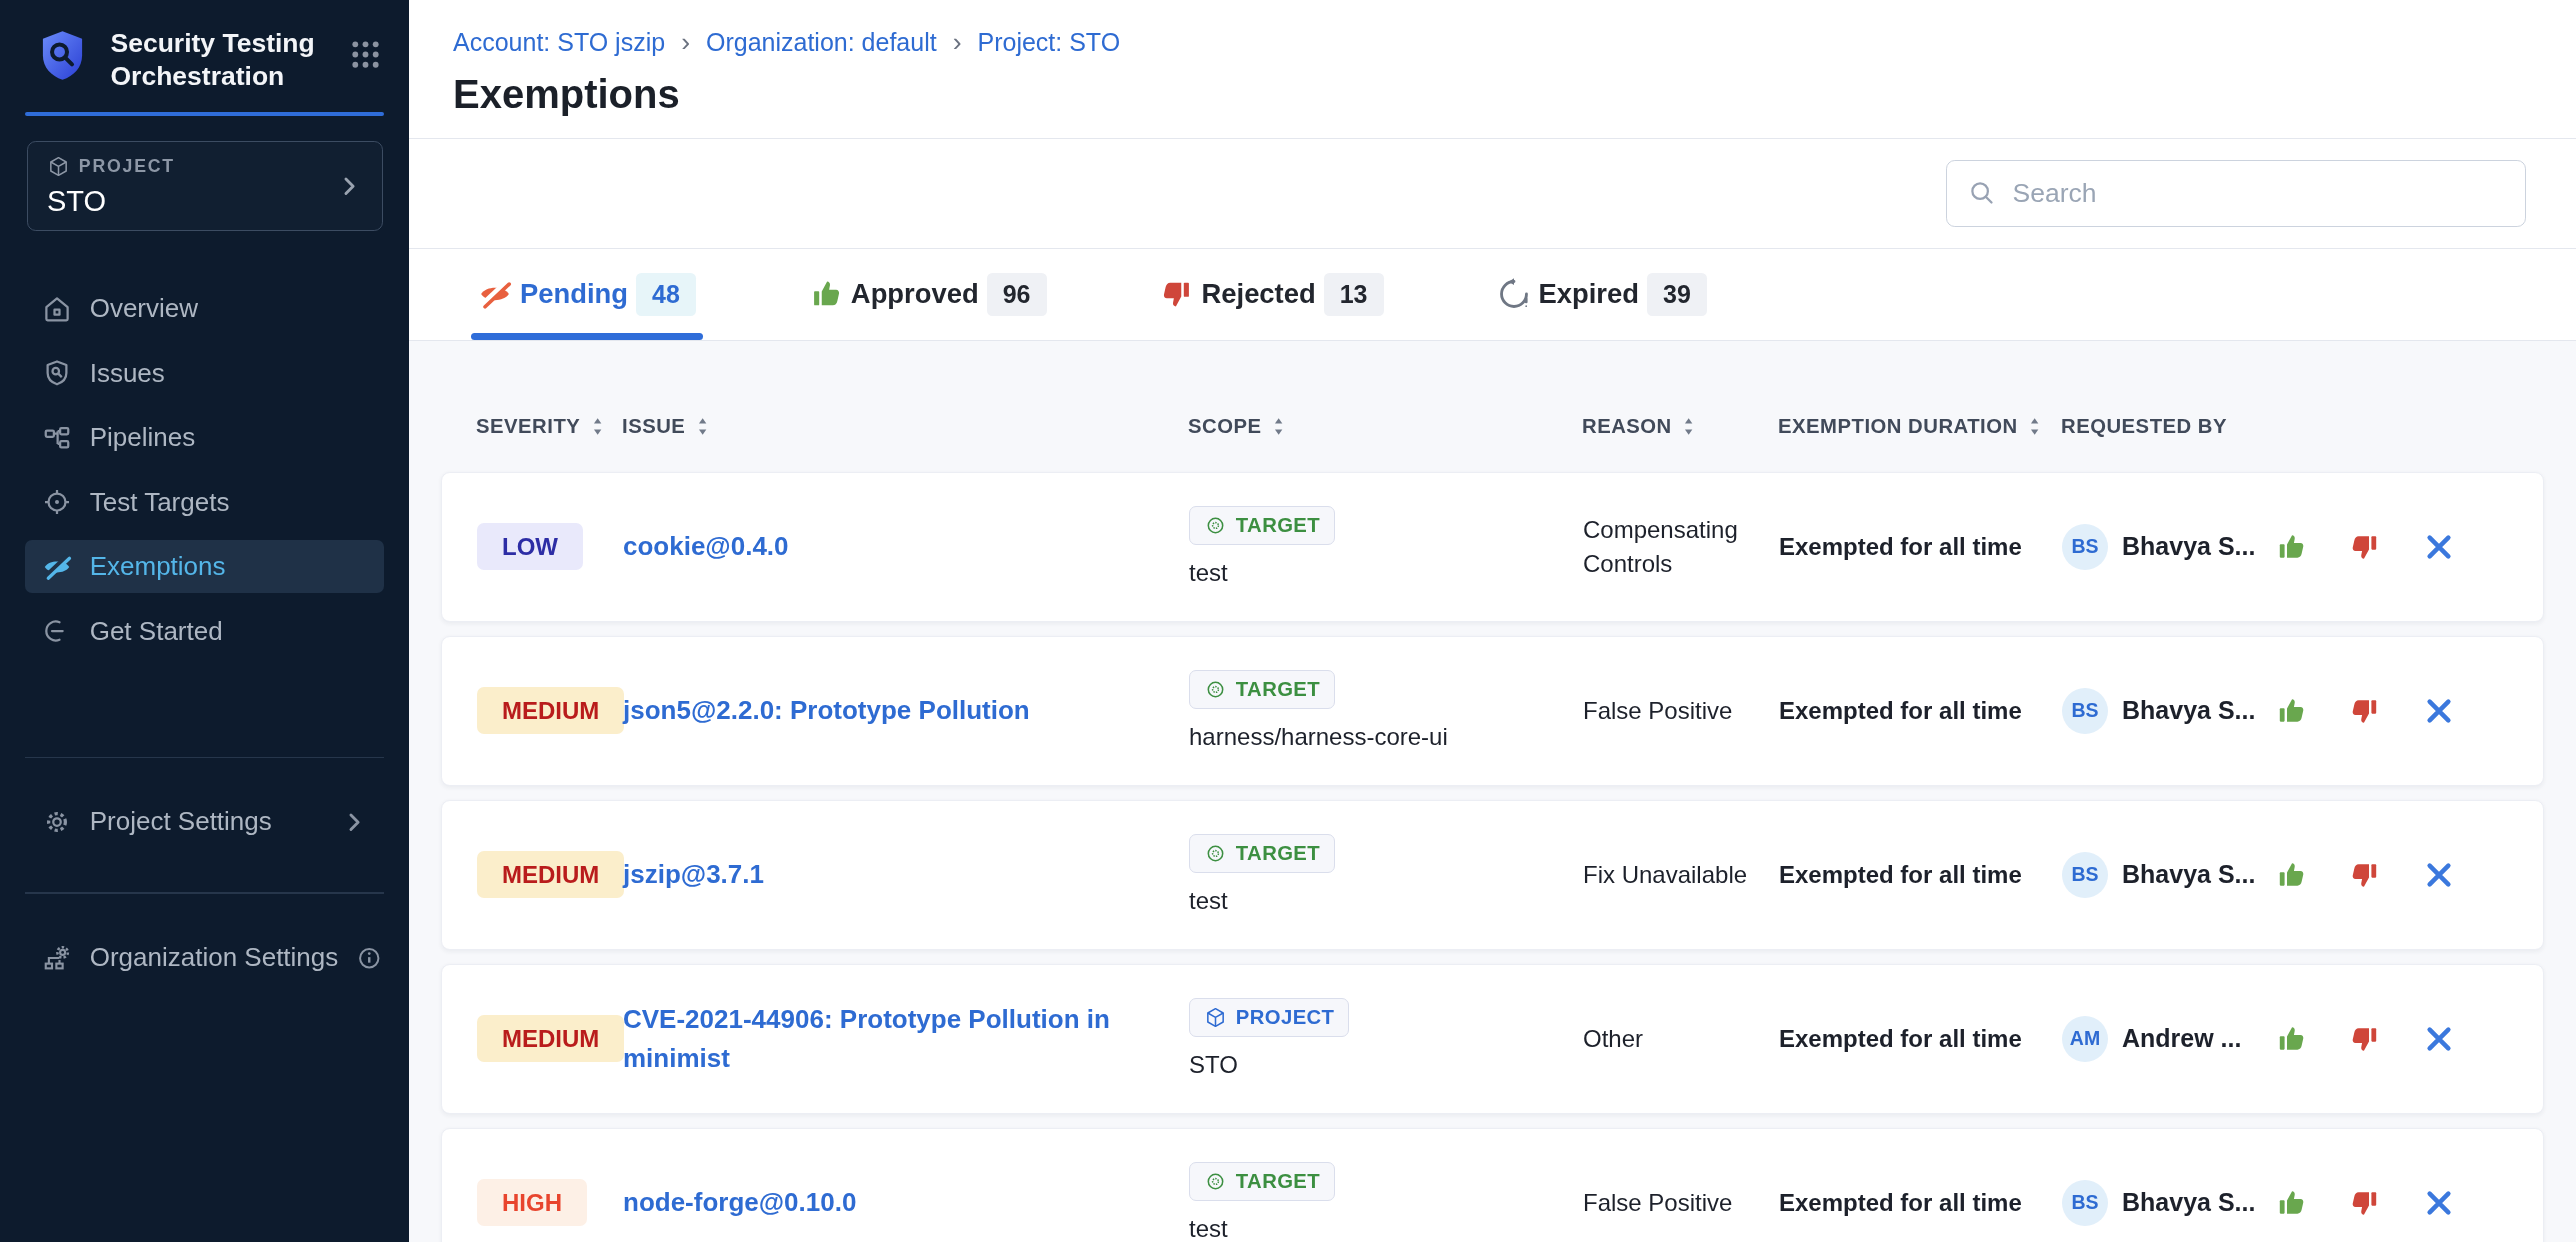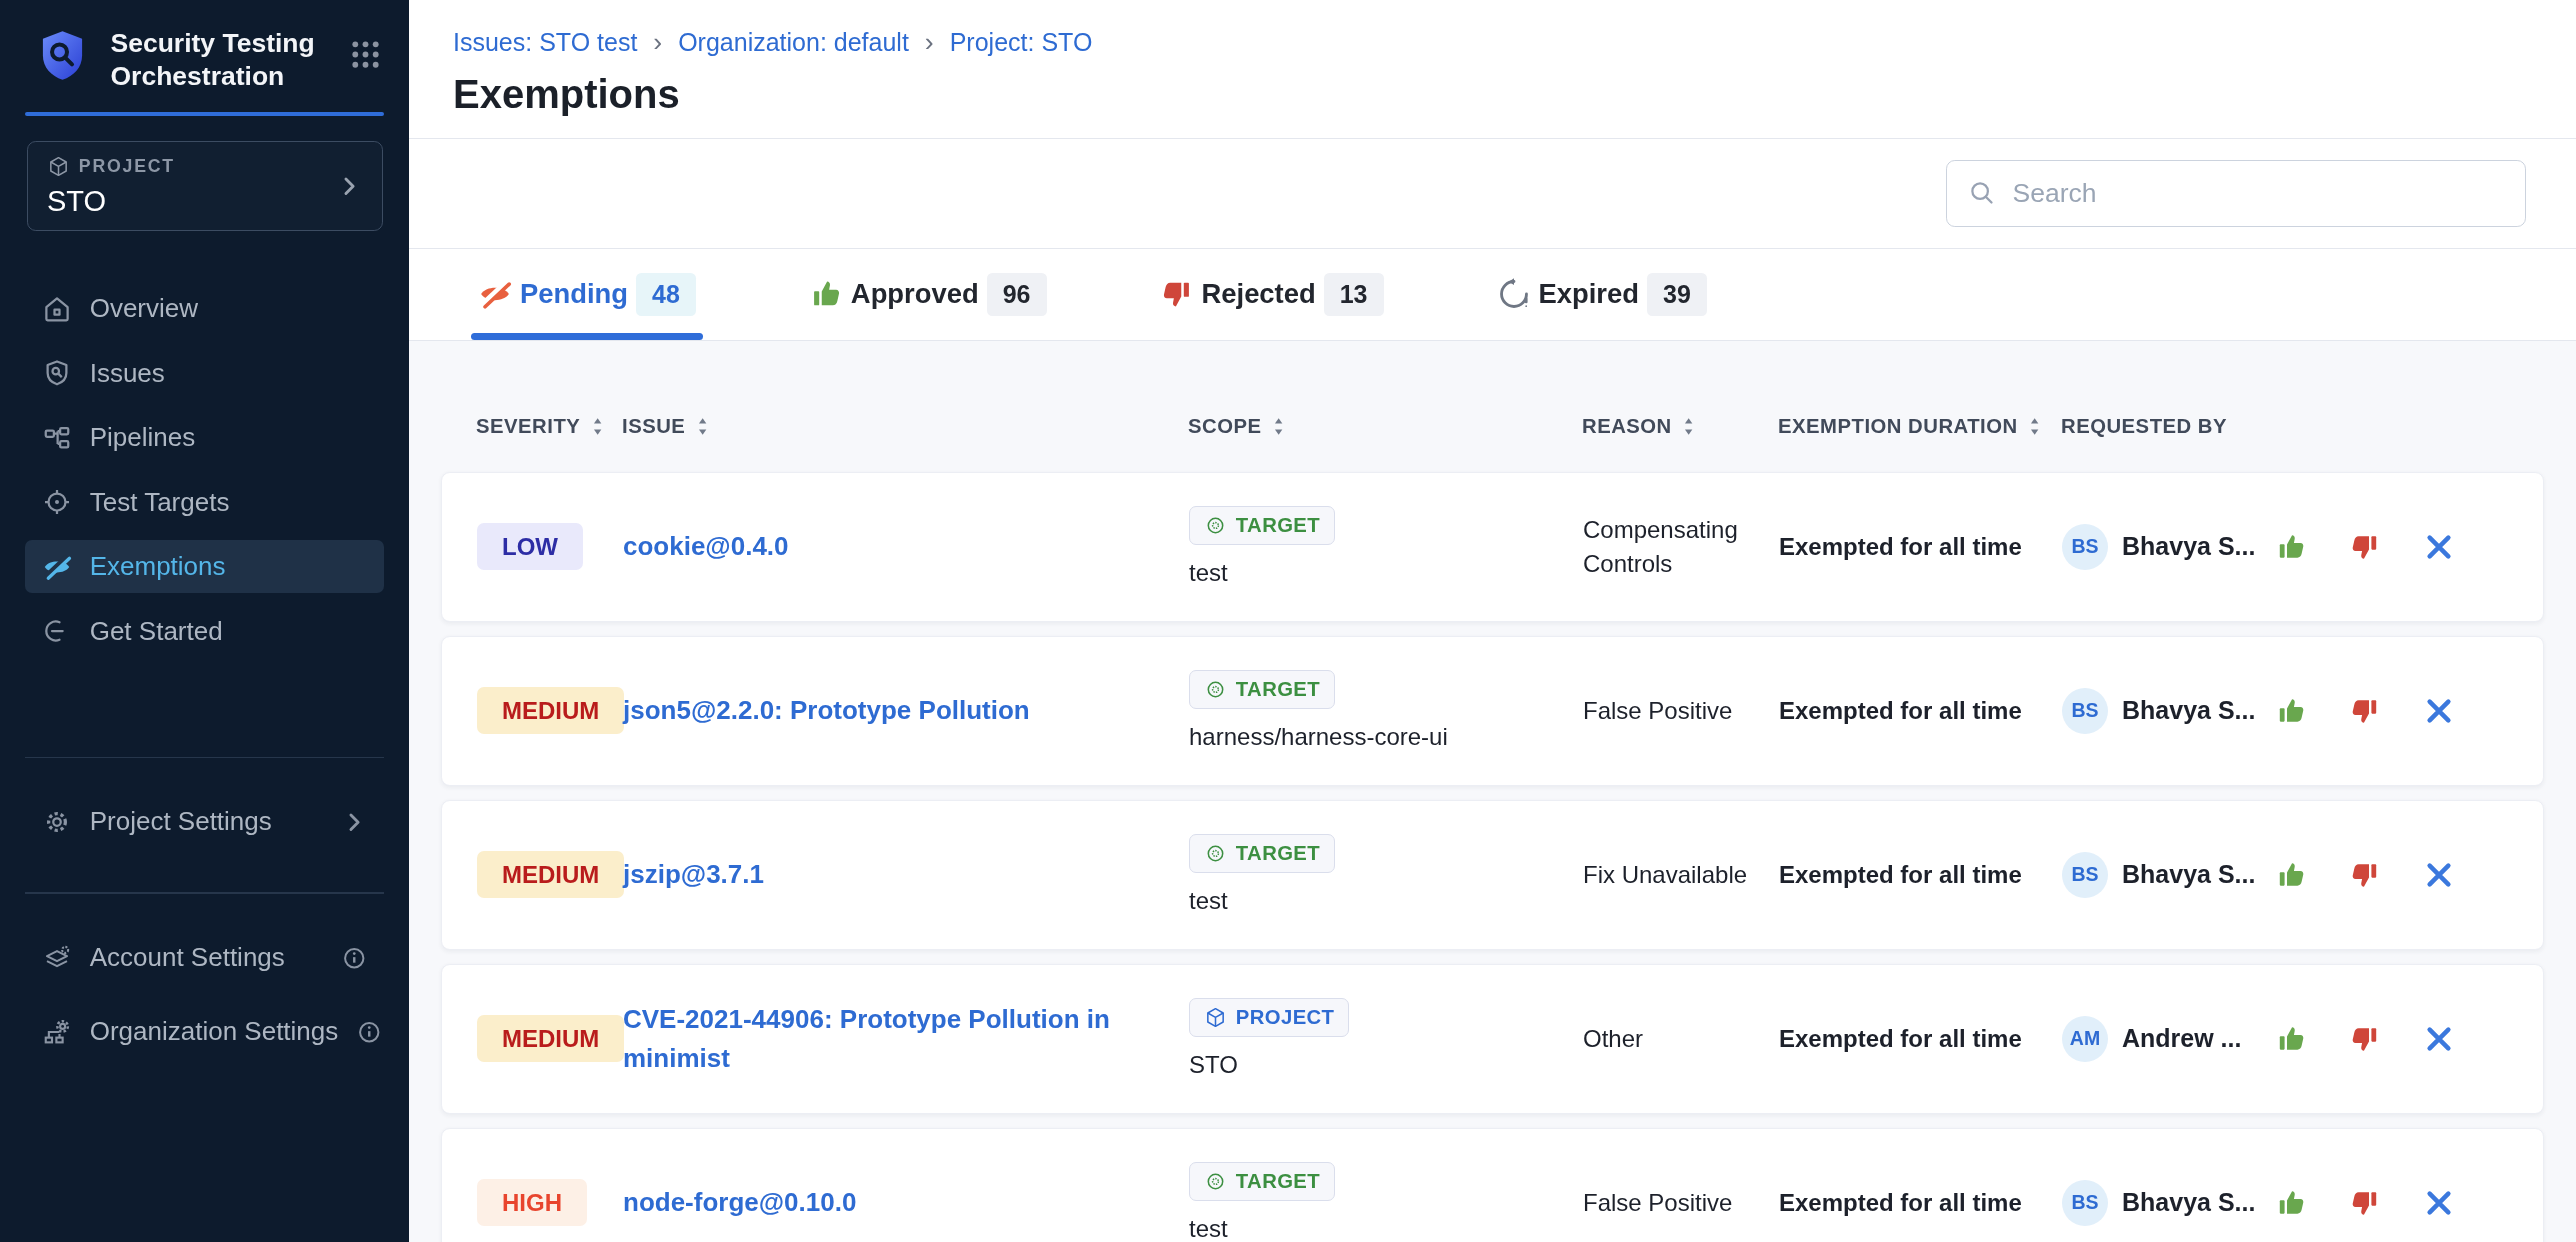--- a/index.html
+++ b/index.html
@@ -283,7 +283,7 @@
 <main>
   <header class="page-header">
     <nav class="breadcrumb" id="breadcrumb">
-        <a class="crumb">Issues: STO test</a>
+        <a class="crumb">Account: STO jszip</a>
         <span class="crumb-sep">›</span>
         <a class="crumb">Organization: default</a>
         <span class="crumb-sep">›</span>

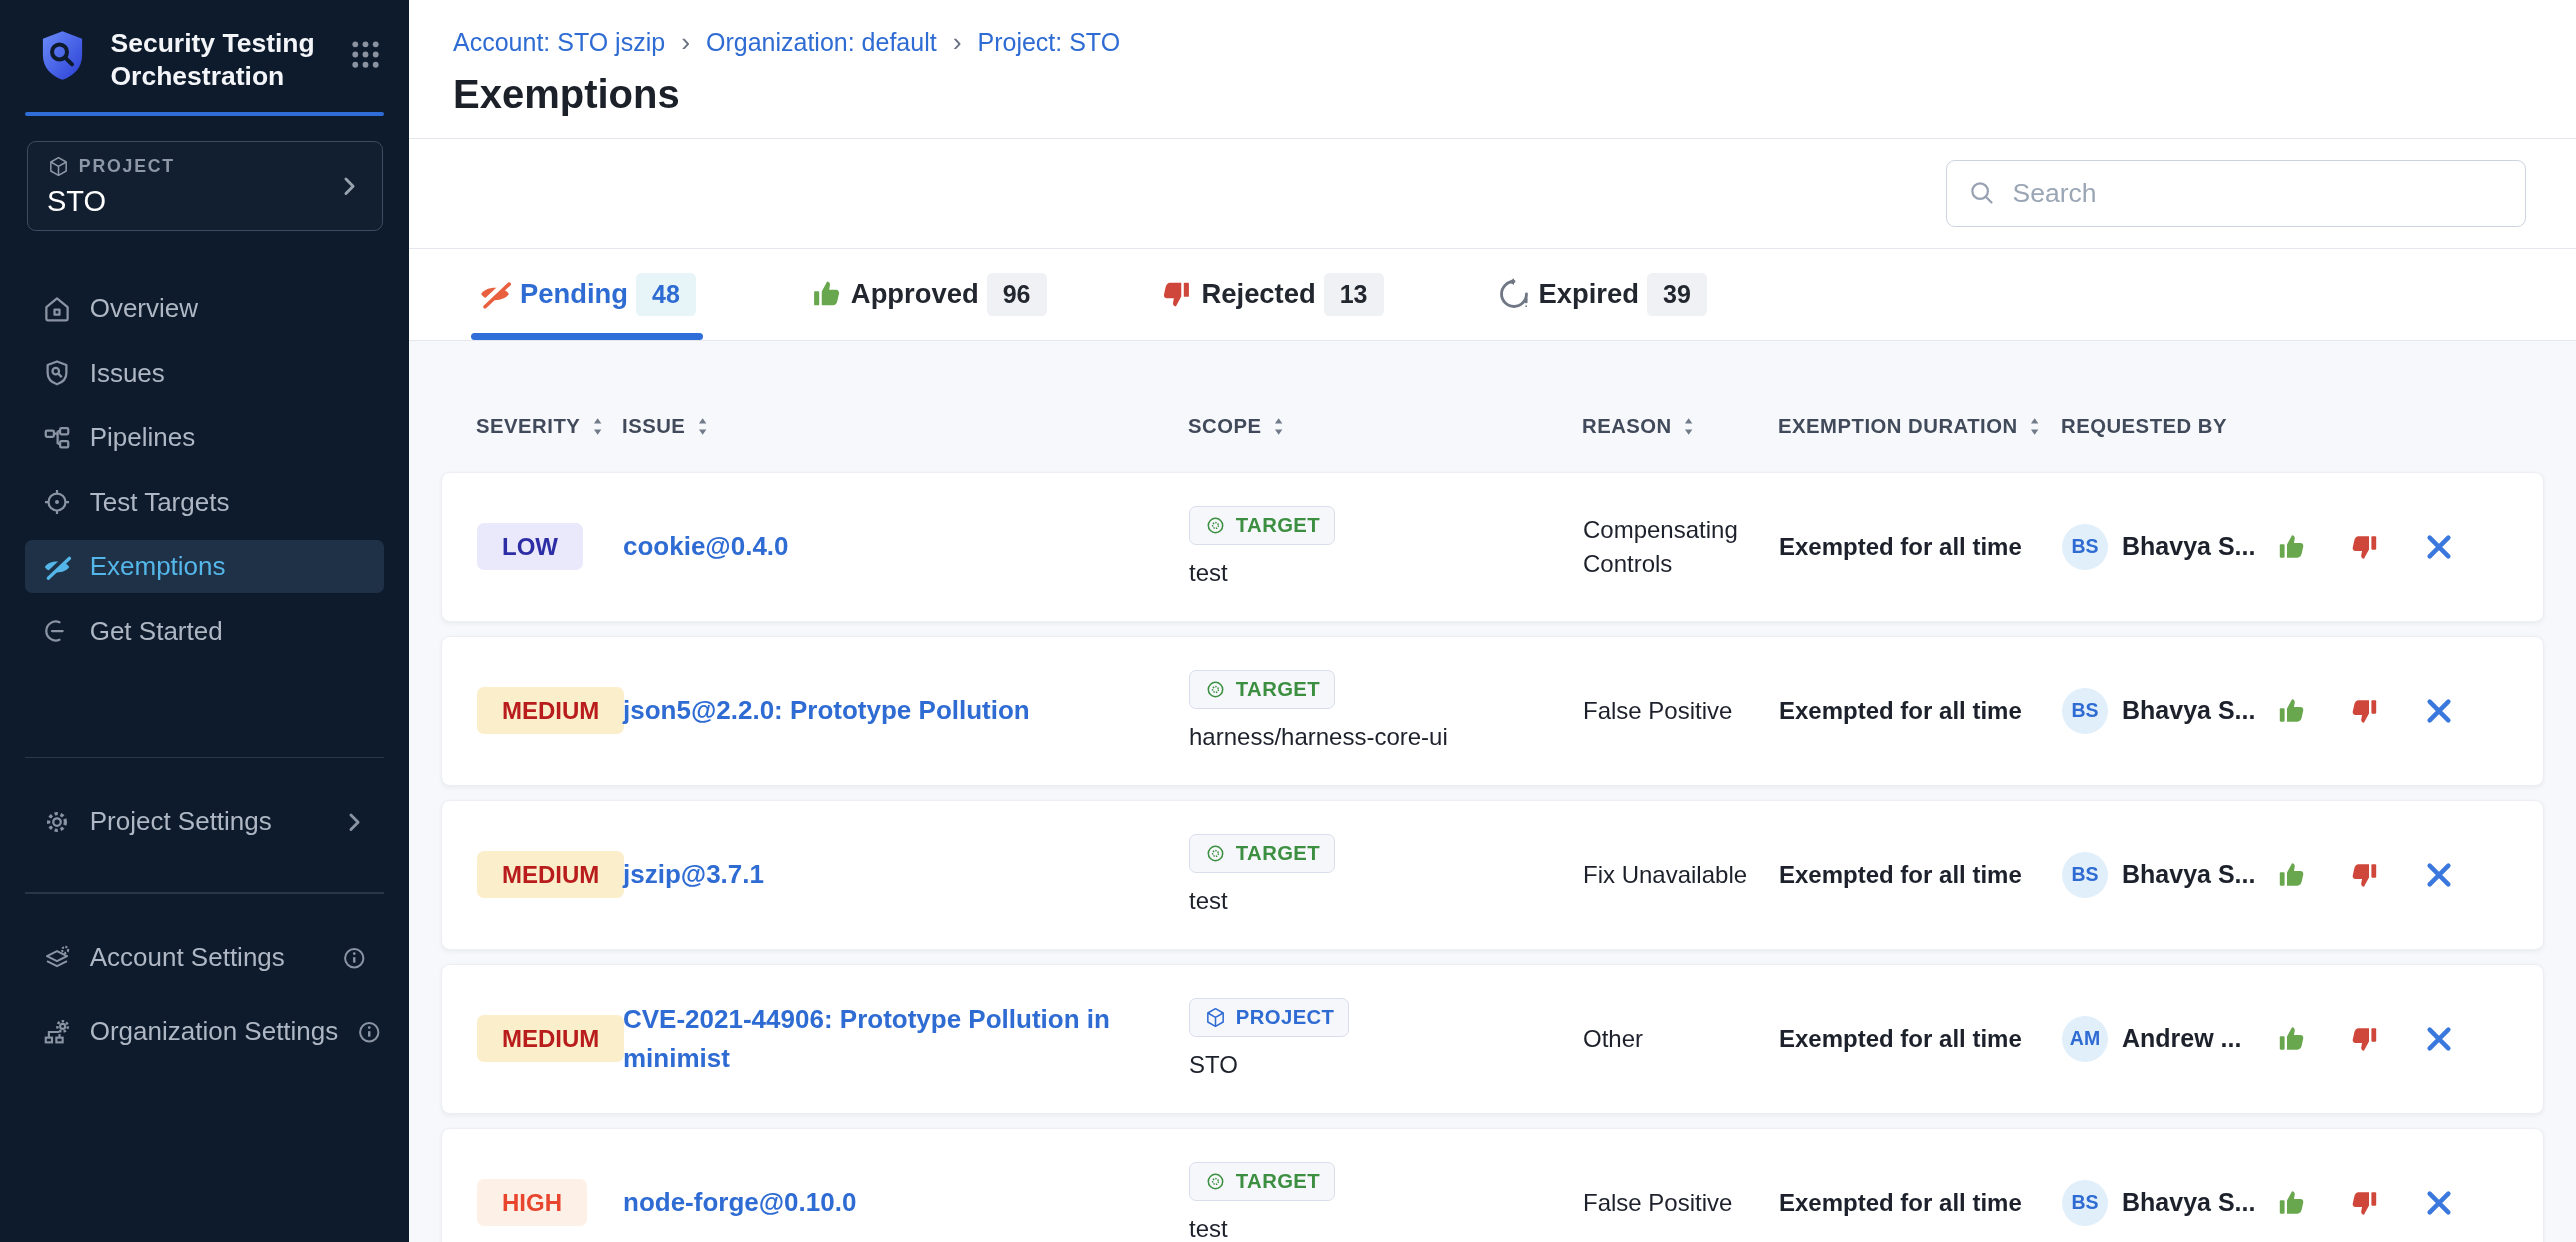--- a/index.html
+++ b/index.html
@@ -243,23 +243,6 @@
   <div class="footer-group" id="footer-bottom">
       <button class="nav-item footer-item">
     <span class="nav-icon">
-          <svg viewBox="0 0 24 24" fill="none" stroke="currentColor" stroke-width="1.7" stroke-linejoin="round">
-            <path d="M4 10.5 12 6.5 20 10.5 12 14.5 Z"></path>
-            <path d="M4 14.5 12 18.5 20 14.5"></path>
-            <circle cx="18.5" cy="5.5" r="2.4" stroke-dasharray="1.6 1.2"></circle>
-          </svg>
-        </span>
-    <span class="nav-label">Account Settings</span>
-    <span class="nav-end">
-          <svg viewBox="0 0 24 24" fill="none" stroke="currentColor" stroke-width="1.8">
-            <circle cx="12" cy="12" r="8.3"></circle>
-            <path d="M12 11 v5" stroke-width="2.2"></path>
-            <circle cx="12" cy="7.8" r="1.2" fill="currentColor" stroke="none"></circle>
-          </svg>
-        </span>
-  </button>
-      <button class="nav-item footer-item">
-    <span class="nav-icon">
           <svg viewBox="0 0 24 24" fill="none" stroke="currentColor" stroke-width="1.7">
             <circle cx="16.5" cy="7.5" r="2"></circle>
             <circle cx="16.5" cy="7.5" r="4.2" stroke-width="2" stroke-dasharray="2 1.7"></circle>

